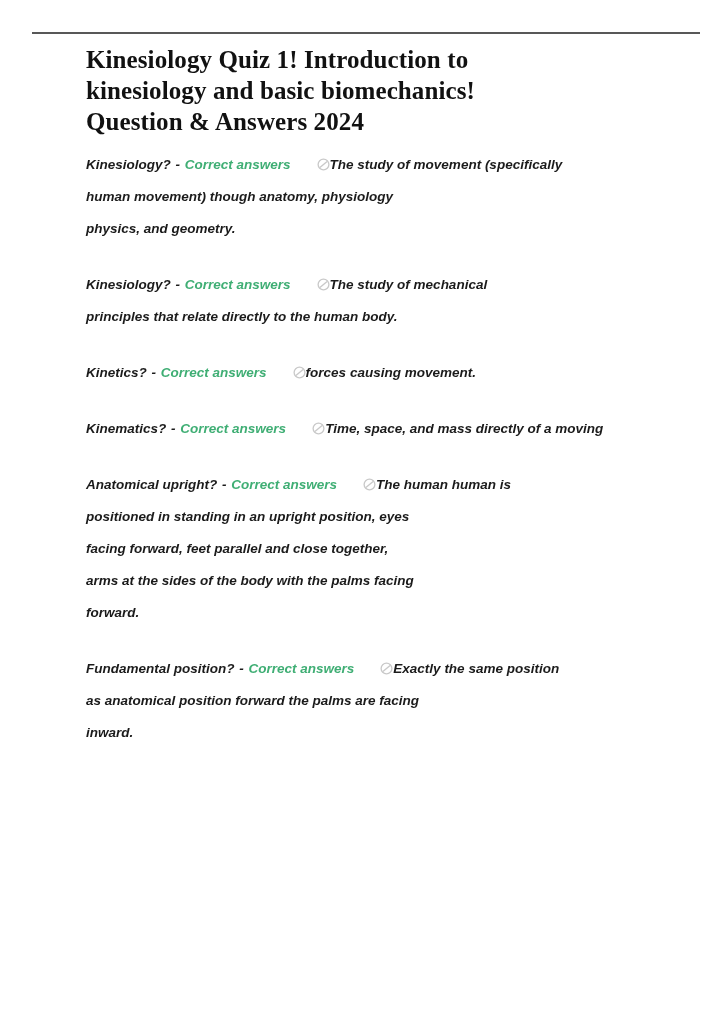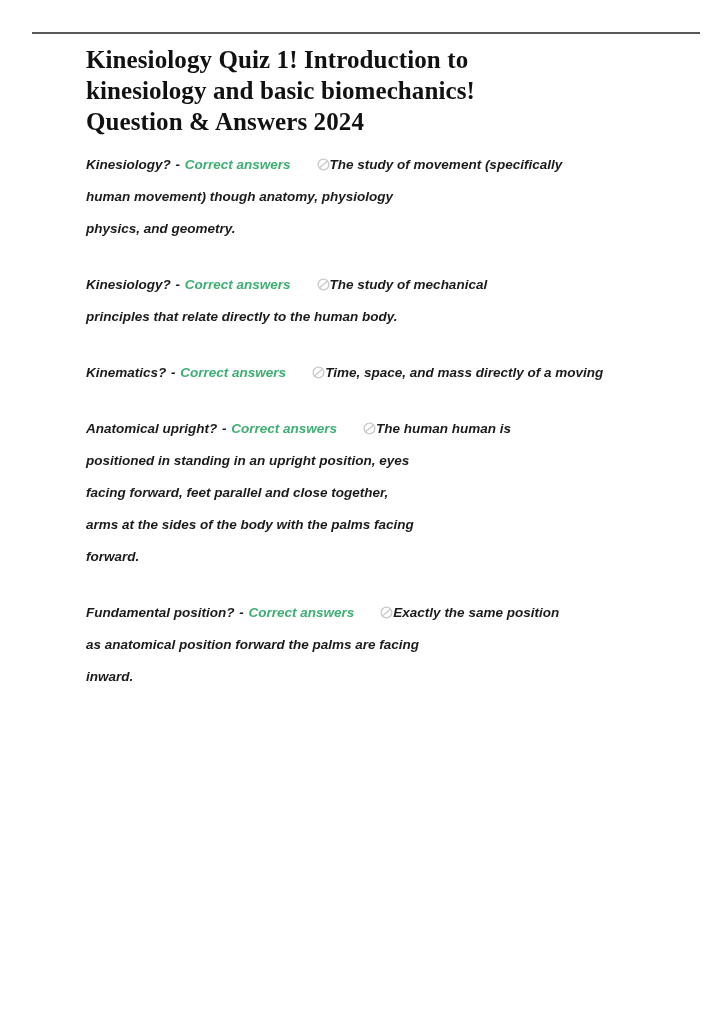--- a/index.html
+++ b/index.html
@@ -148,6 +148,12 @@
               </svg></span><span class="ans-first">The study of mechanical</span></div>
           <div class="ans-line">principles that relate directly to the human body.</div>
         </div>
+        <div class="qa-block">
+          <div class="qa-head"><span class="q-text">Kinetics?</span> <span class="dash">-</span> <span class="correct-label">Correct answers</span><span class="ans-gap"></span><span class="ans-glyph"><svg width="13" height="13" viewBox="0 0 13 13" aria-hidden="true">
+                <circle cx="6.5" cy="6.5" r="5.4" fill="none" stroke="#c9c9c9" stroke-width="1.3"></circle>
+                <line x1="2.9" y1="9.6" x2="10.1" y2="3.4" stroke="#c9c9c9" stroke-width="1.3"></line>
+              </svg></span><span class="ans-first">forces causing movement.</span></div>
+        </div>
         <div class="qa-block tight-lines">
           <div class="qa-head"><span class="q-text">Kinematics?</span> <span class="dash">-</span> <span class="correct-label">Correct answers</span><span class="ans-gap"></span><span class="ans-glyph"><svg width="13" height="13" viewBox="0 0 13 13" aria-hidden="true">
                 <circle cx="6.5" cy="6.5" r="5.4" fill="none" stroke="#c9c9c9" stroke-width="1.3"></circle>

